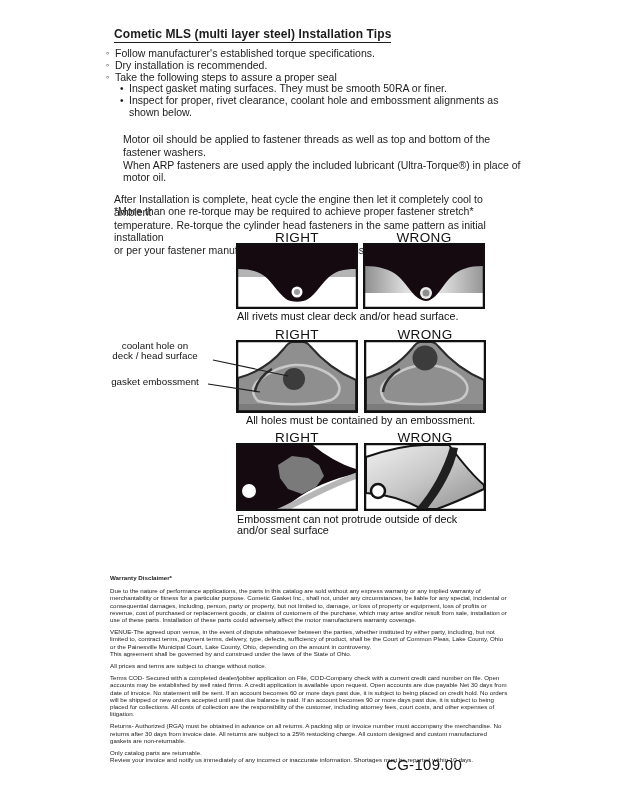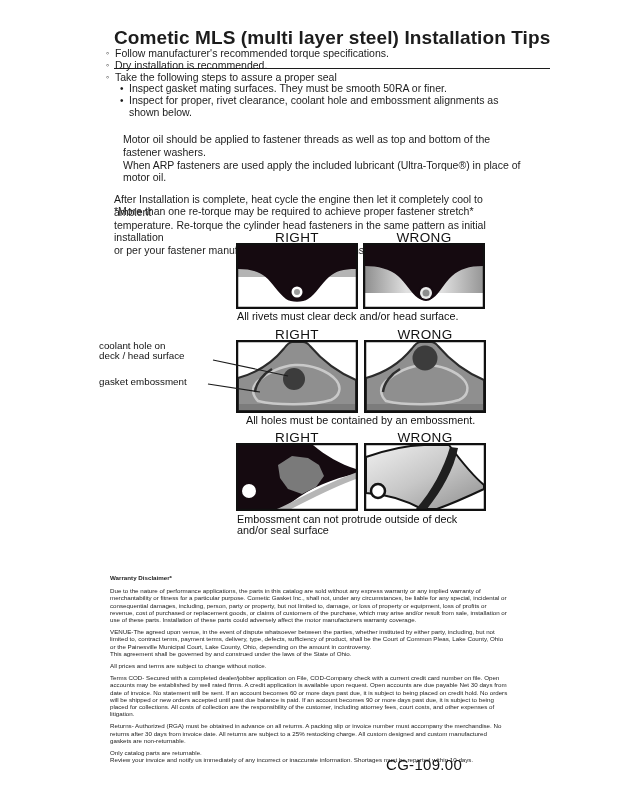--- a/index.html
+++ b/index.html
@@ -9,8 +9,8 @@
   }
   .abs { position:absolute; }
   .title {
-    left:114px; top:27px; font-size:19px; font-weight:bold;
-    border-bottom:1.6px solid #1c1c1c; padding-bottom:19px; letter-spacing:0.1px;
+    left:114px; top:27px; font-size:12px; font-weight:bold;
+    border-bottom:1.6px solid #1c1c1c; padding-bottom:1px; letter-spacing:0.1px;
   }
   .bullets { left:106px; top:48px; font-size:10.5px; line-height:11.8px; width:420px; }
   .b-row { display:flex; }

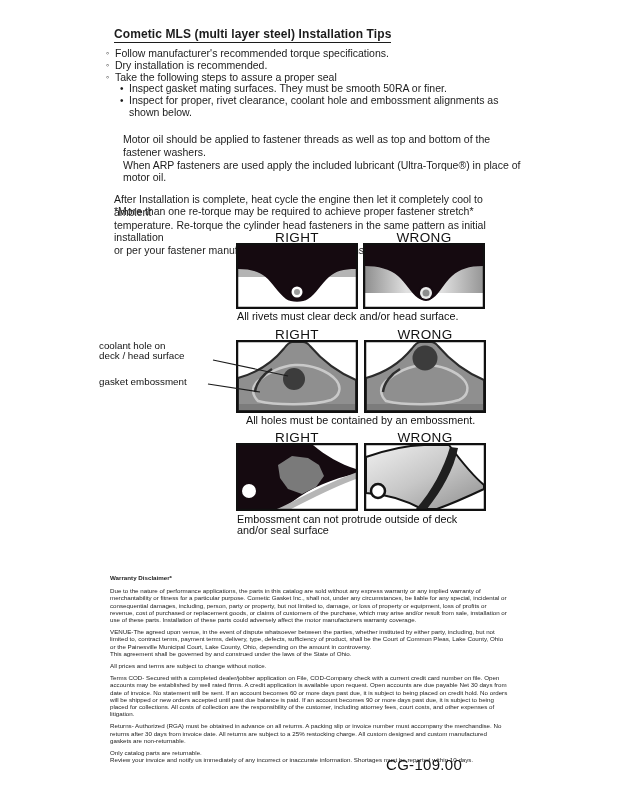--- a/index.html
+++ b/index.html
@@ -42,7 +42,7 @@
   <div class="abs bullets">
     <div class="b-row">
       <span class="b-mark">◦</span>
-      <span>Follow manufacturer's recommended torque specifications.</span>
+      <span>Follow manufacturer's established torque specifications.</span>
     </div>
     <div class="b-row">
       <span class="b-mark">◦</span>

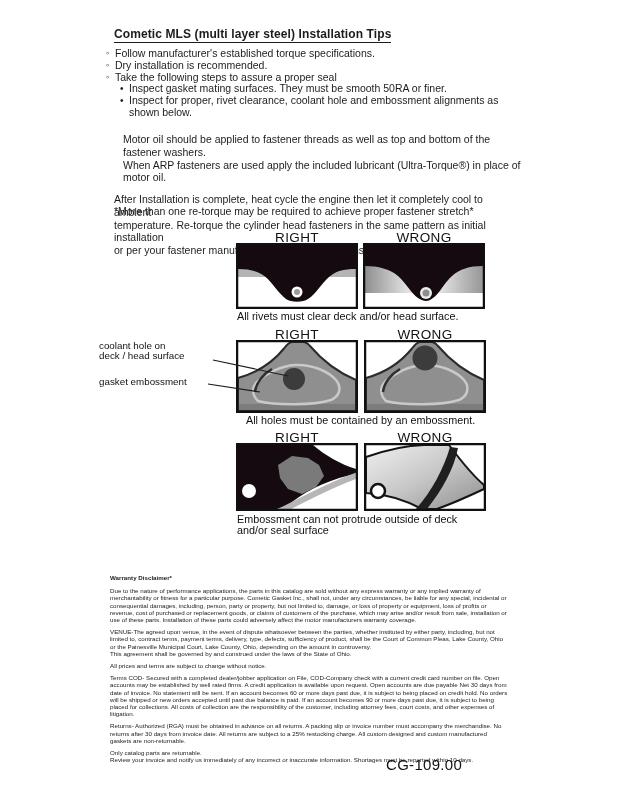--- a/index.html
+++ b/index.html
@@ -26,7 +26,7 @@
   .panel { line-height:0; }
   .caption { font-size:10.8px; line-height:10.8px; color:#111; }
   .cap3 { line-height:10.6px; }
-  .ann { width:112px; text-align:left; font-size:9.8px; line-height:10.4px; color:#111; }
+  .ann { width:112px; text-align:center; font-size:9.8px; line-height:10.4px; color:#111; }
   .warranty { left:110px; top:574px; width:399px; font-size:6.2px; line-height:7.2px; color:#222; }
   .warranty .w-head { font-weight:bold; margin-bottom:6px; }
   .warranty p { margin:0 0 5px 0; white-space:pre-line; }

